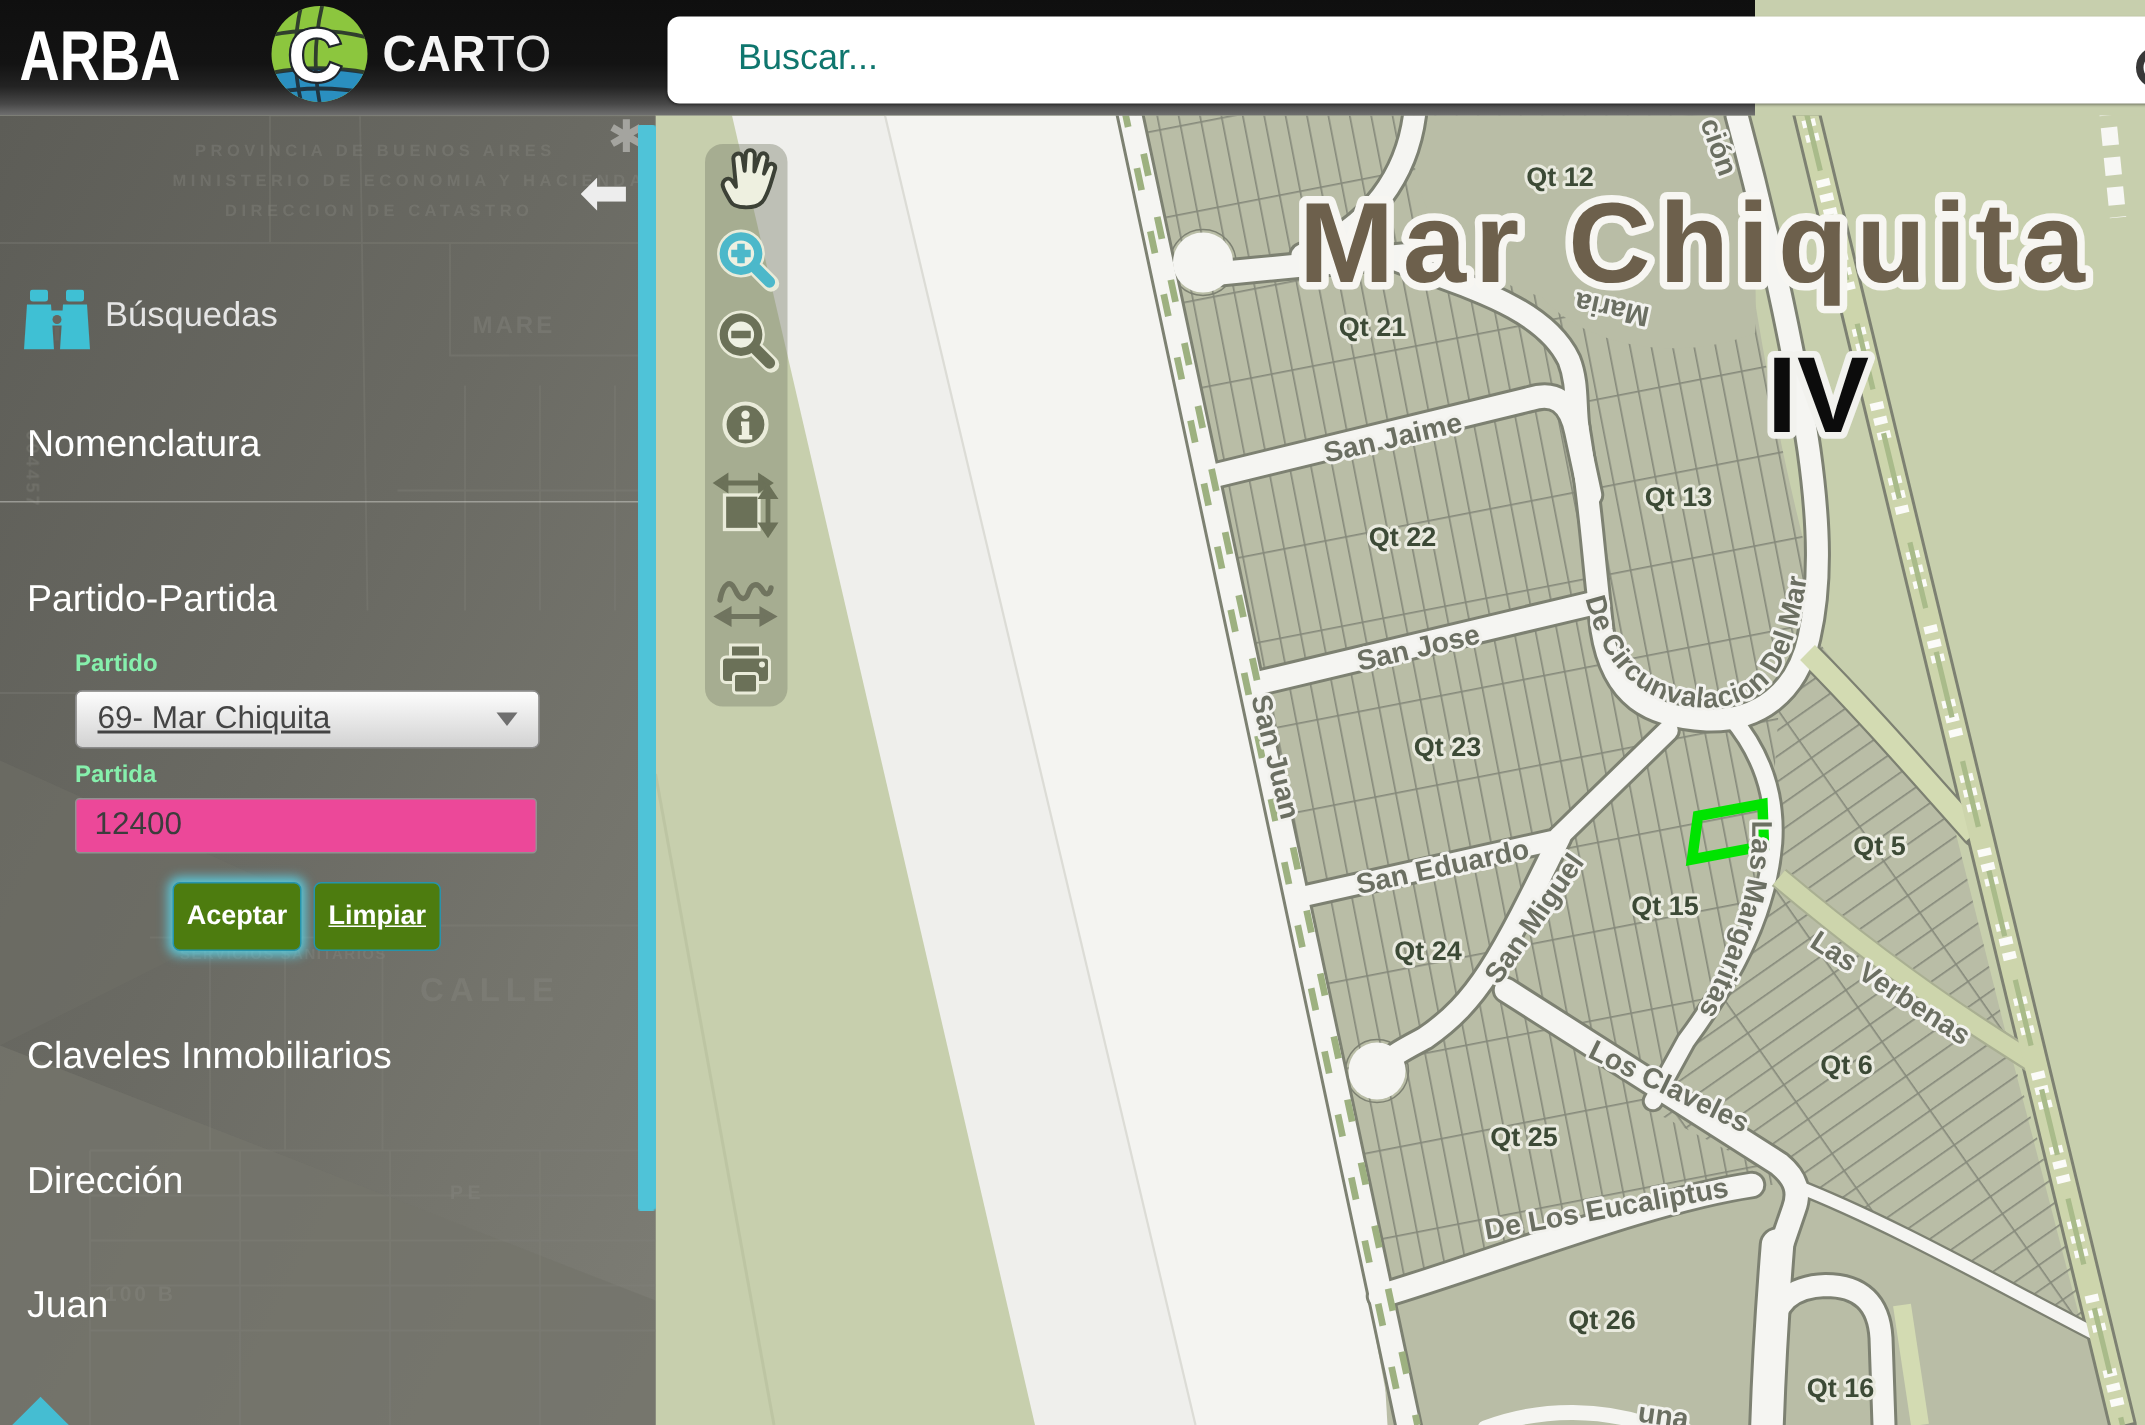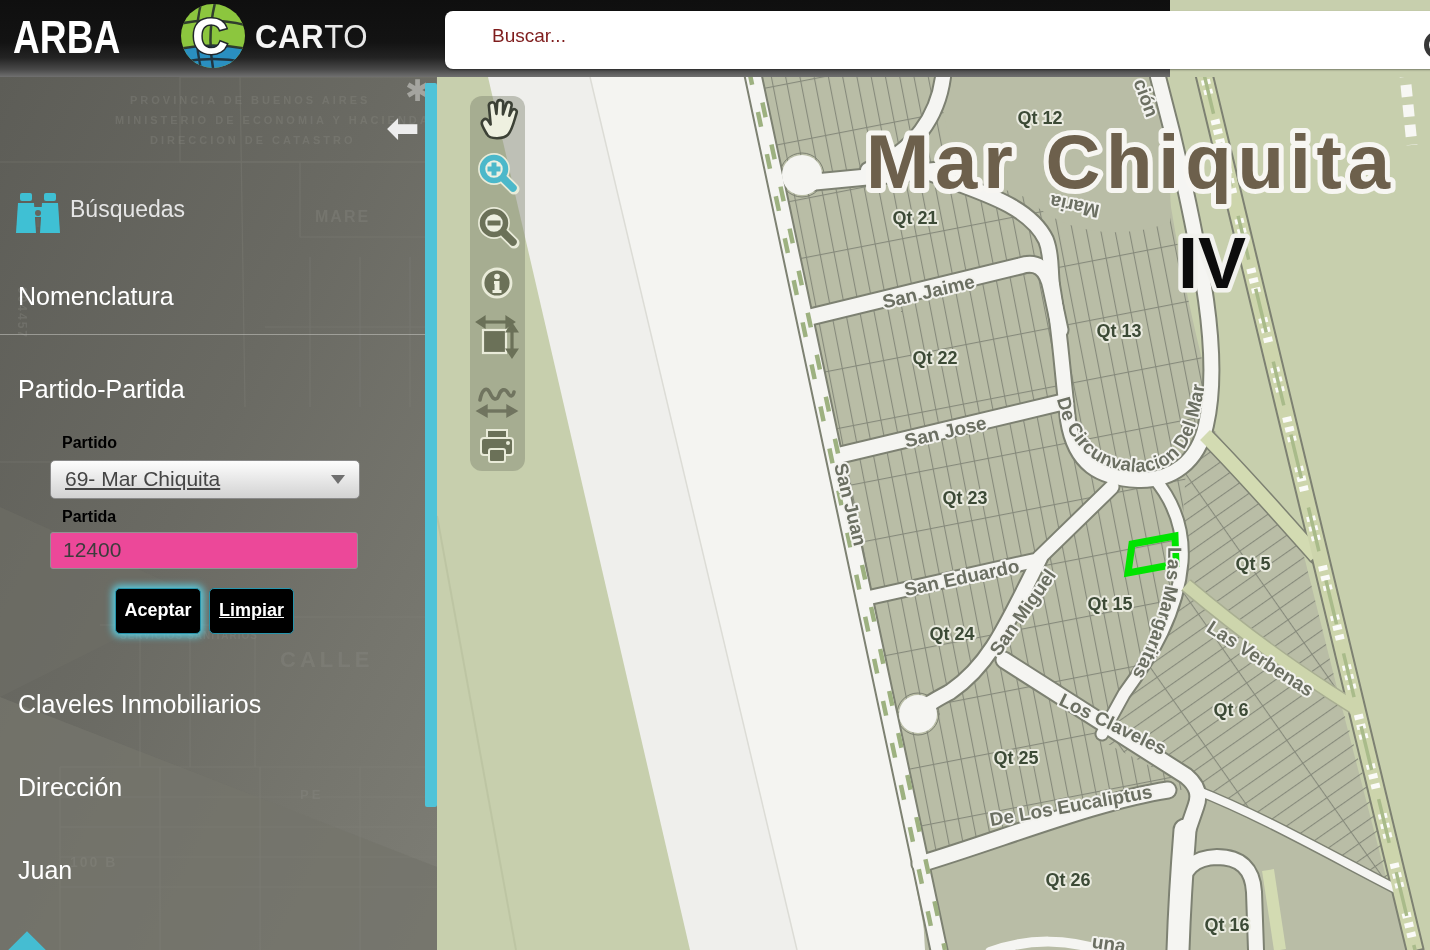--- a/index.html
+++ b/index.html
@@ -13,7 +13,7 @@
   #cartotext span{font-weight:normal;color:#e8e8e8;}
   #searchbar{position:absolute;left:445px;top:11px;width:1000px;height:58px;background:#fff;
     border-radius:8px;box-shadow:0 1px 2px rgba(0,0,0,.4);}
-  #searchbar .ph{position:absolute;left:47px;top:14px;font-size:19px;color:#7f1d1d;}
+  #searchbar .ph{position:absolute;left:47px;top:14px;font-size:24px;color:#0f766e;}
   #searchbar .mag{position:absolute;left:979px;top:20px;width:18px;height:18px;border:5px solid #383838;border-radius:50%;}
   #sidebar{position:absolute;left:0;top:77px;width:437px;height:873px;overflow:hidden;
     background:#676762;z-index:20;}

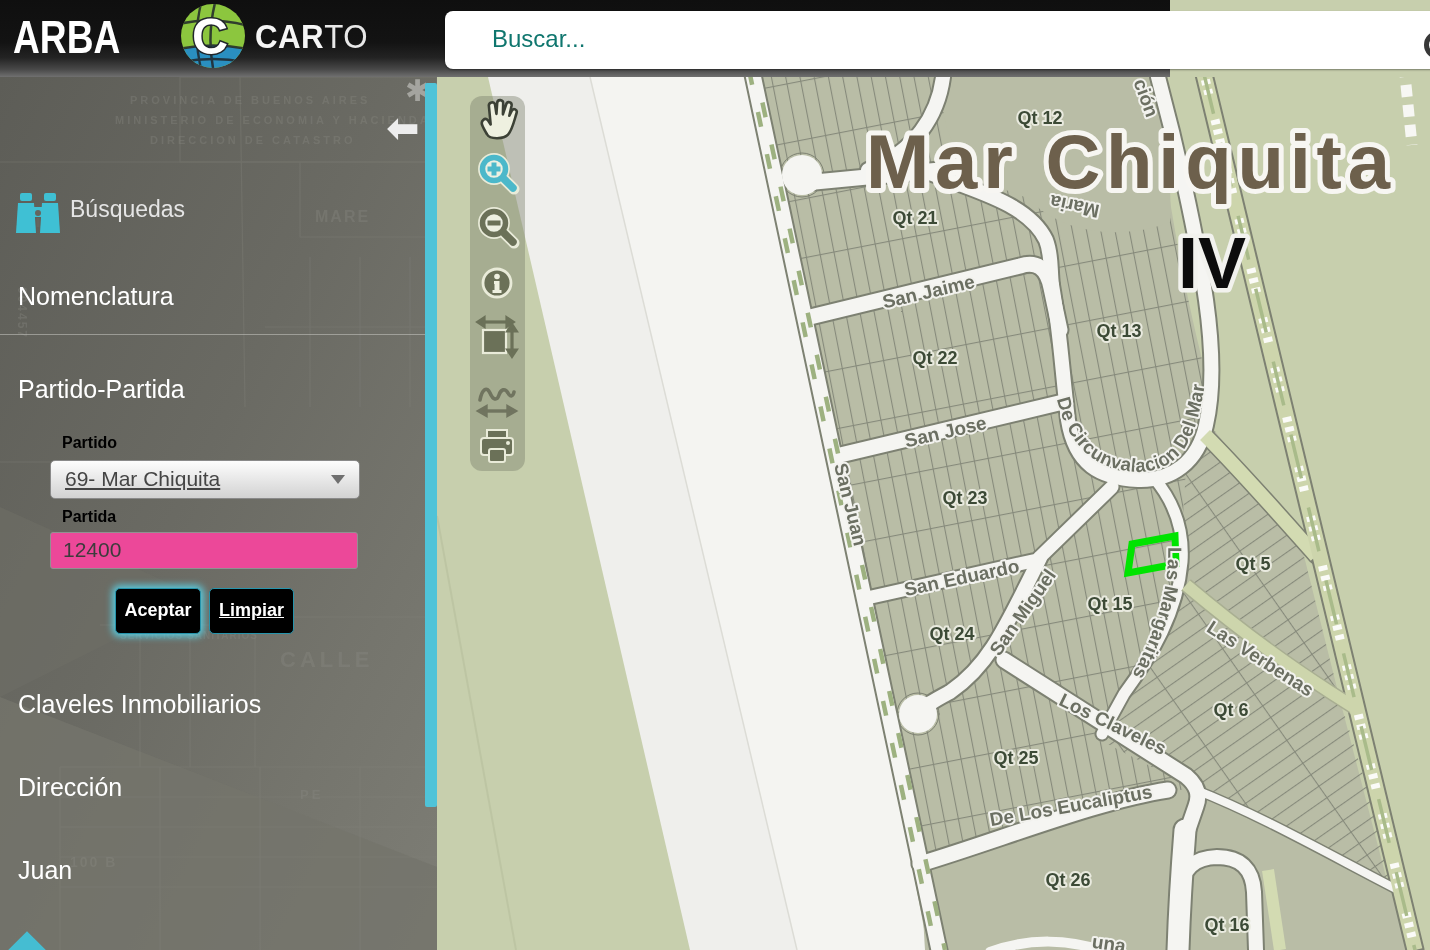--- a/index.html
+++ b/index.html
@@ -244,7 +244,7 @@
   <div id="busq">Búsquedas</div>
   <div class="mitem" style="top:205px">Nomenclatura</div>
   <div class="sep" style="top:257px"></div>
-  <div class="mitem" style="top:298px">Partido-Partida</div>
+  <div class="mitem" style="top:308px">Partido-Partida</div>
   <div class="flabel" style="top:357px">Partido</div>
   <div id="selbox">
       <div class="txt">69- Mar Chiquita</div>

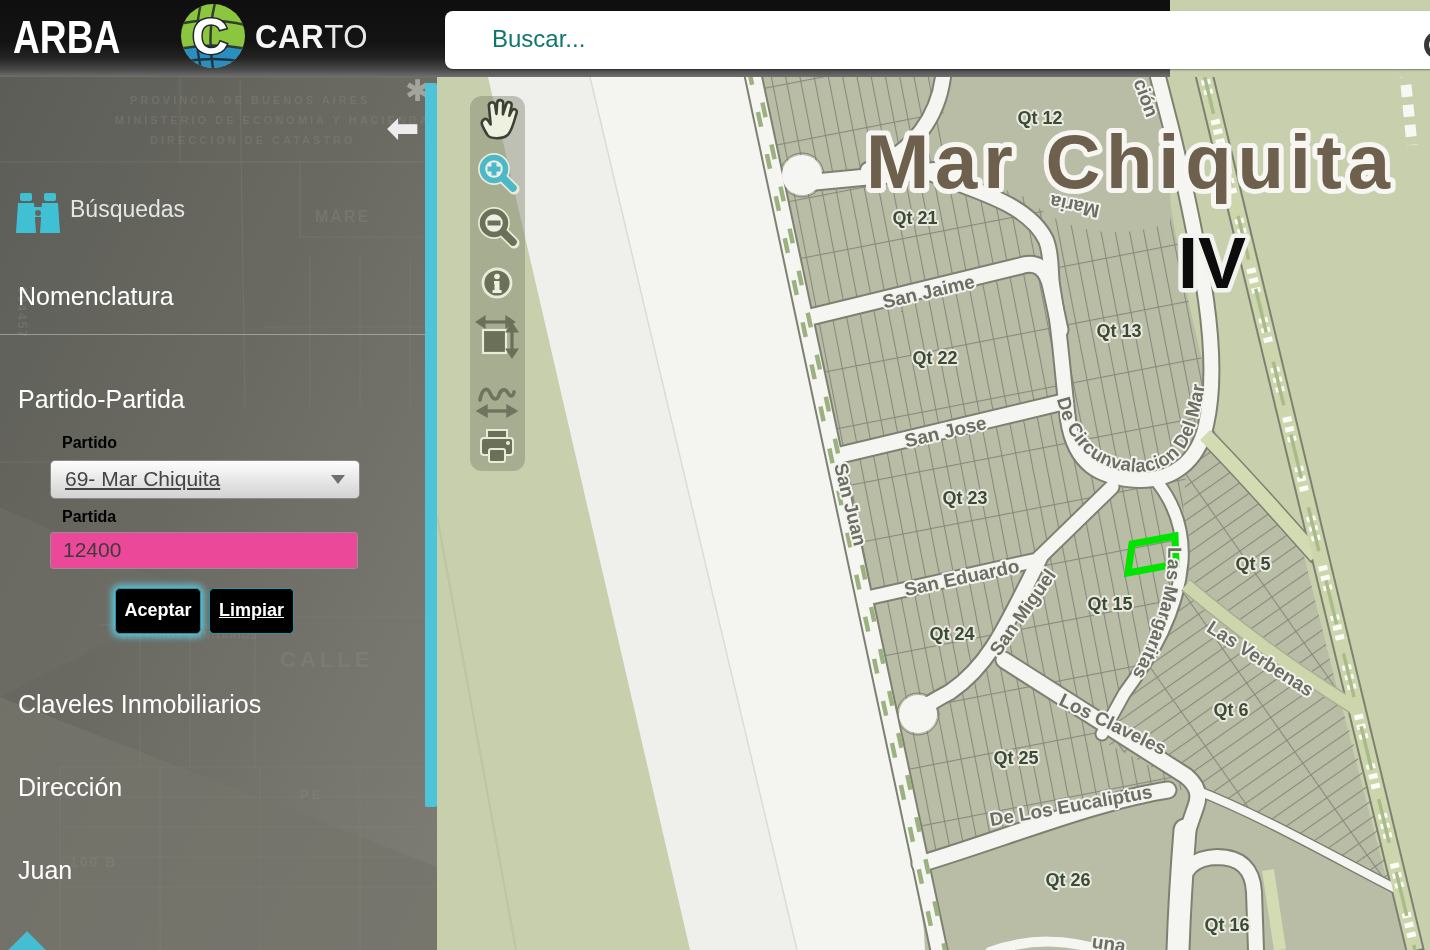--- a/index.html
+++ b/index.html
@@ -22,7 +22,7 @@
   #backarrow{position:absolute;left:387px;top:29px;color:#ededed;font-size:38px;font-weight:bold;}
   #busq{position:absolute;left:70px;top:119px;color:#e5e5e5;font-size:23px;}
   .sep{position:absolute;left:0;width:437px;height:1px;background:rgba(200,200,195,.55);}
-  .flabel{position:absolute;left:62px;color:#000000;font-size:16px;font-weight:bold;}
+  .flabel{position:absolute;left:50px;color:#86efac;font-size:16px;font-weight:bold;}
   #selbox{position:absolute;left:50px;top:383px;width:308px;height:37px;border-radius:5px;
     border:1px solid #8a8a8a;background:linear-gradient(#fdfdfd,#d2d2d2);}
   #selbox .txt{position:absolute;left:14px;top:6px;font-size:21px;color:#444;text-decoration:underline;}

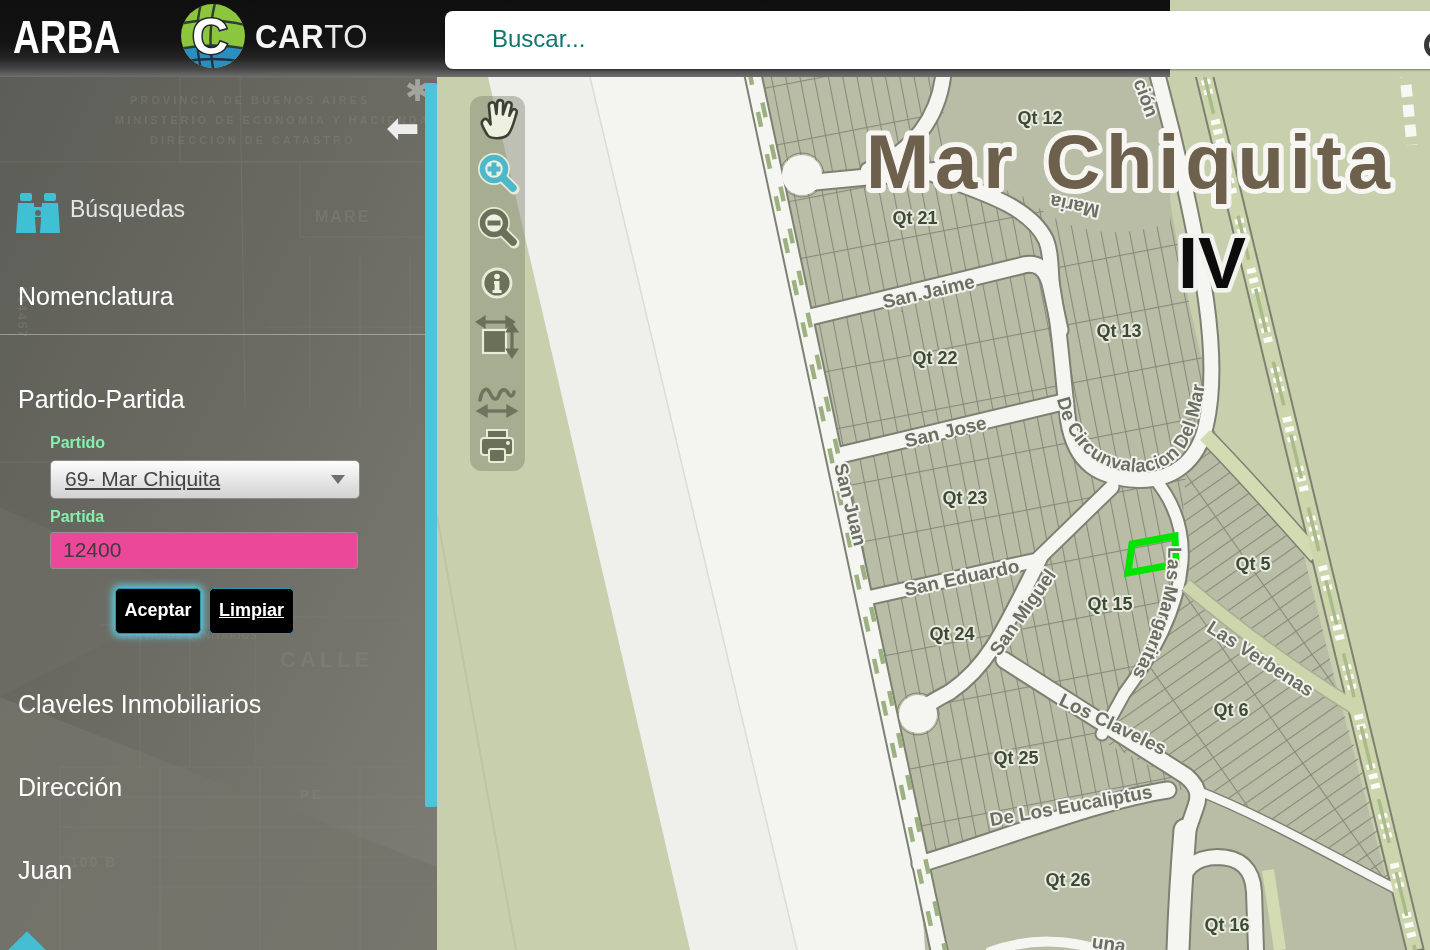--- a/index.html
+++ b/index.html
@@ -31,7 +31,7 @@
   #inpbox{position:absolute;left:50px;top:455px;width:306px;height:35px;border-radius:3px;
     border:1px solid #919191;background:#ec4899;}
   #inpbox .txt{position:absolute;left:12px;top:5px;font-size:21px;color:#3c3c3c;}
-  .cbtn{position:absolute;top:511px;height:44px;background:#000000;border:1px solid #2694ac;
+  .cbtn{position:absolute;top:511px;height:44px;background:#4d7c0f;border:1px solid #2694ac;
     border-radius:5px;color:#fff;font-size:18px;font-weight:bold;text-align:center;line-height:42px;}
   #btn1{left:115px;width:84px;box-shadow:0 0 7px 3px rgba(90,210,230,.9);}
   #btn2{left:209px;width:83px;text-decoration:underline;}

